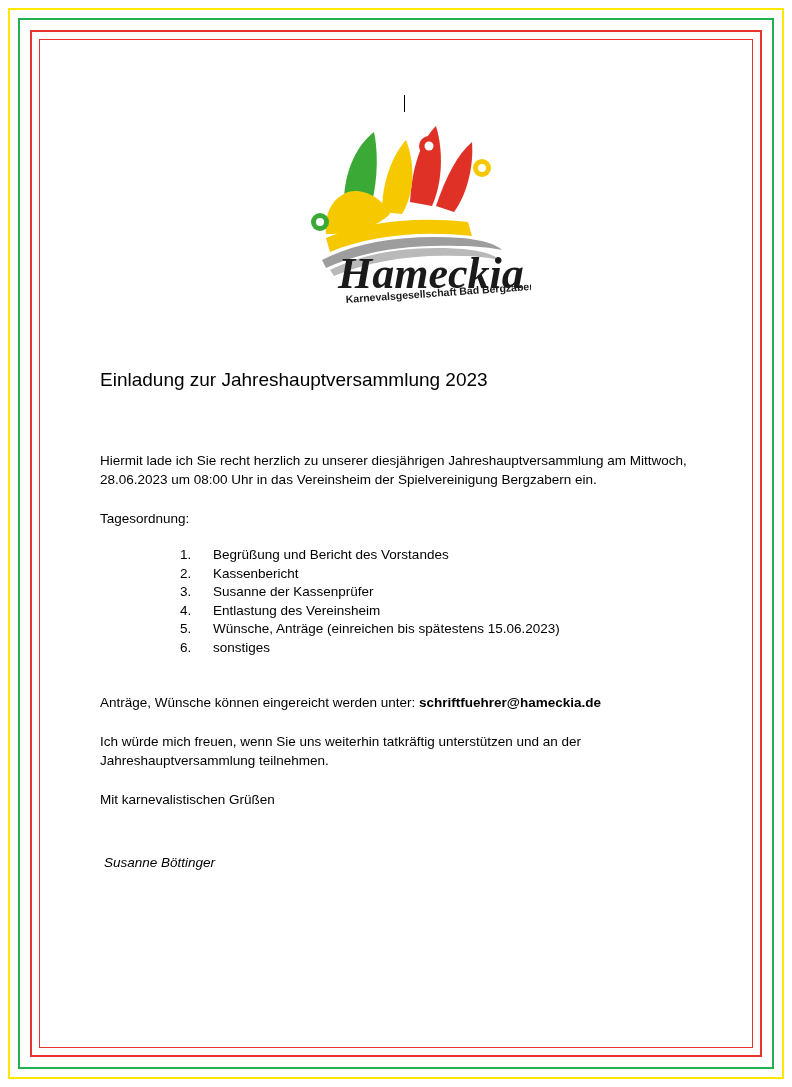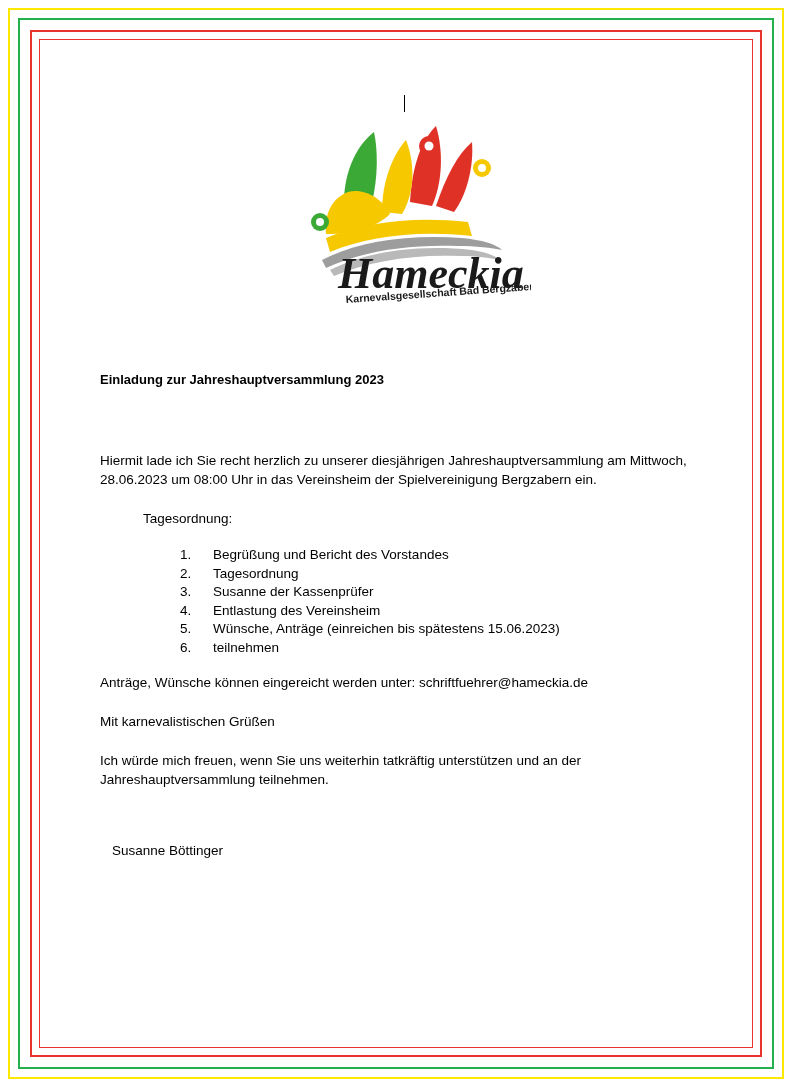--- a/index.html
+++ b/index.html
@@ -92,8 +92,8 @@
   }
 
   .title {
-    font-weight: bold;
-    font-size: 13px;
+    font-weight: normal;
+    font-size: 19px;
     margin: 0 0 62px 0;
   }
 

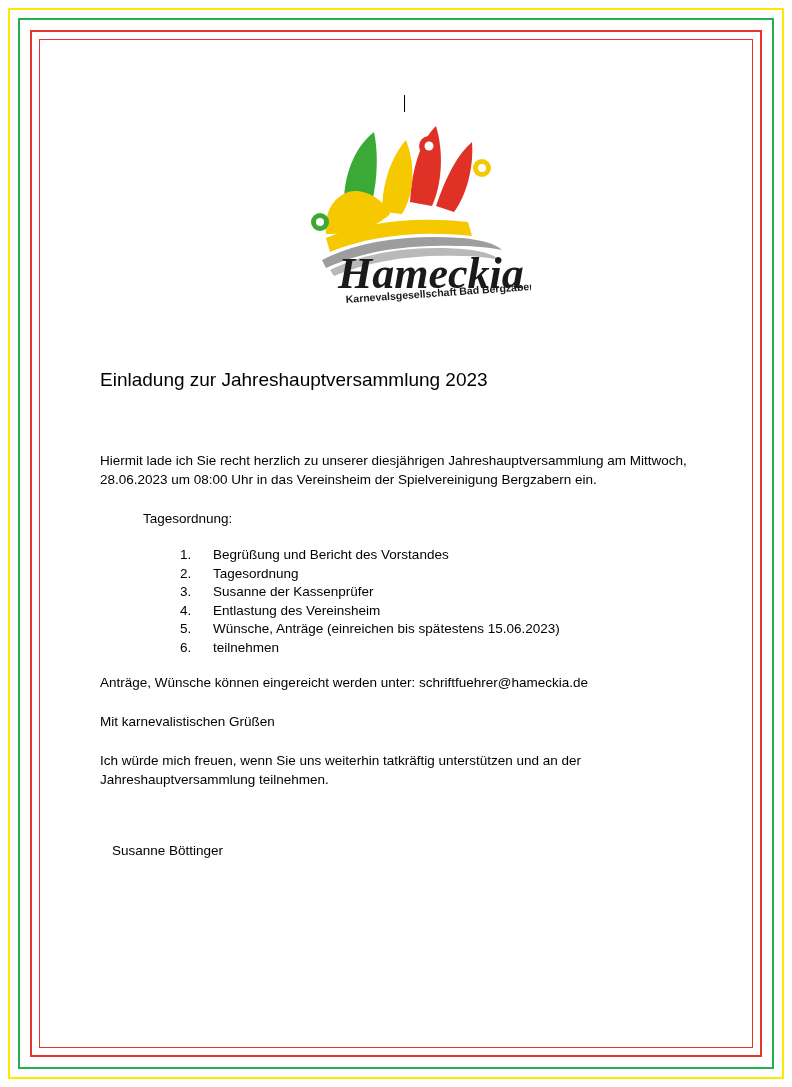--- a/index.html
+++ b/index.html
@@ -100,7 +100,7 @@
   .para {
     margin: 0 0 20px 0;
   }
-  .para.tight { margin-bottom: 18px; margin-left: 43px; }
+  .para.tight { margin-bottom: 18px; }
 
   ol.agenda {
     margin: 0 0 16px 0;

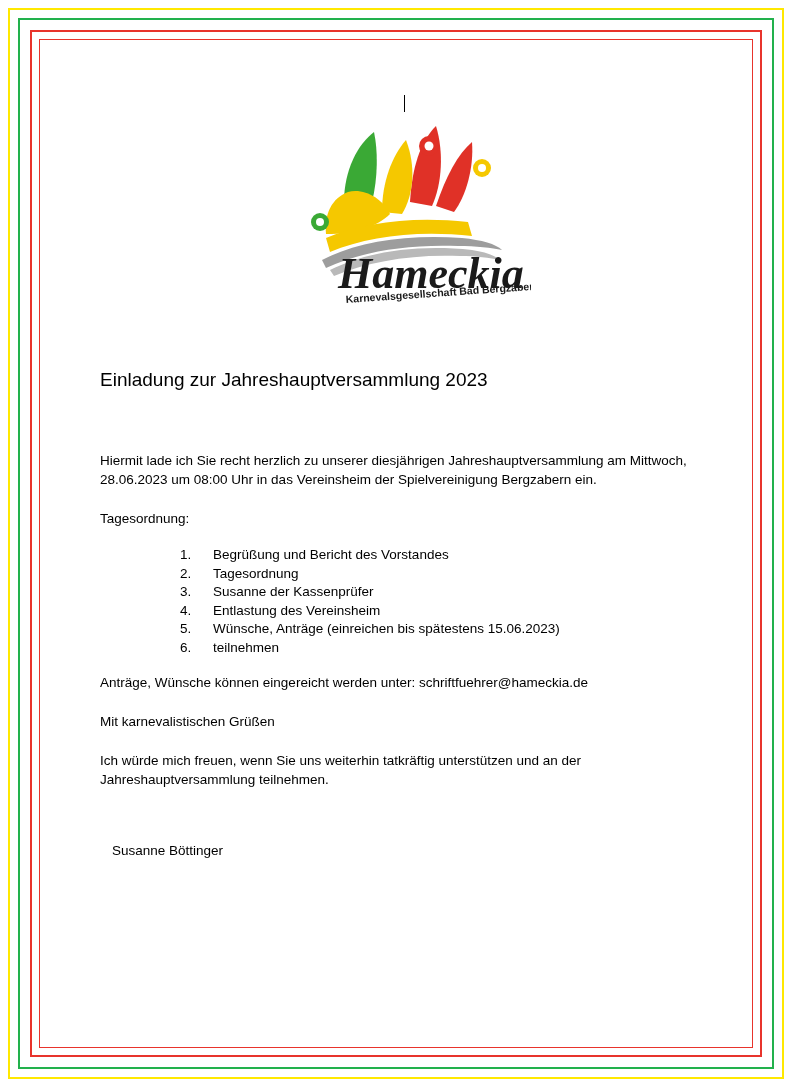--- a/index.html
+++ b/index.html
@@ -103,7 +103,7 @@
   .para.tight { margin-bottom: 18px; }
 
   ol.agenda {
-    margin: 0 0 16px 0;
+    margin: 0 0 36px 0;
     padding-left: 95px;
     list-style-position: outside;
   }

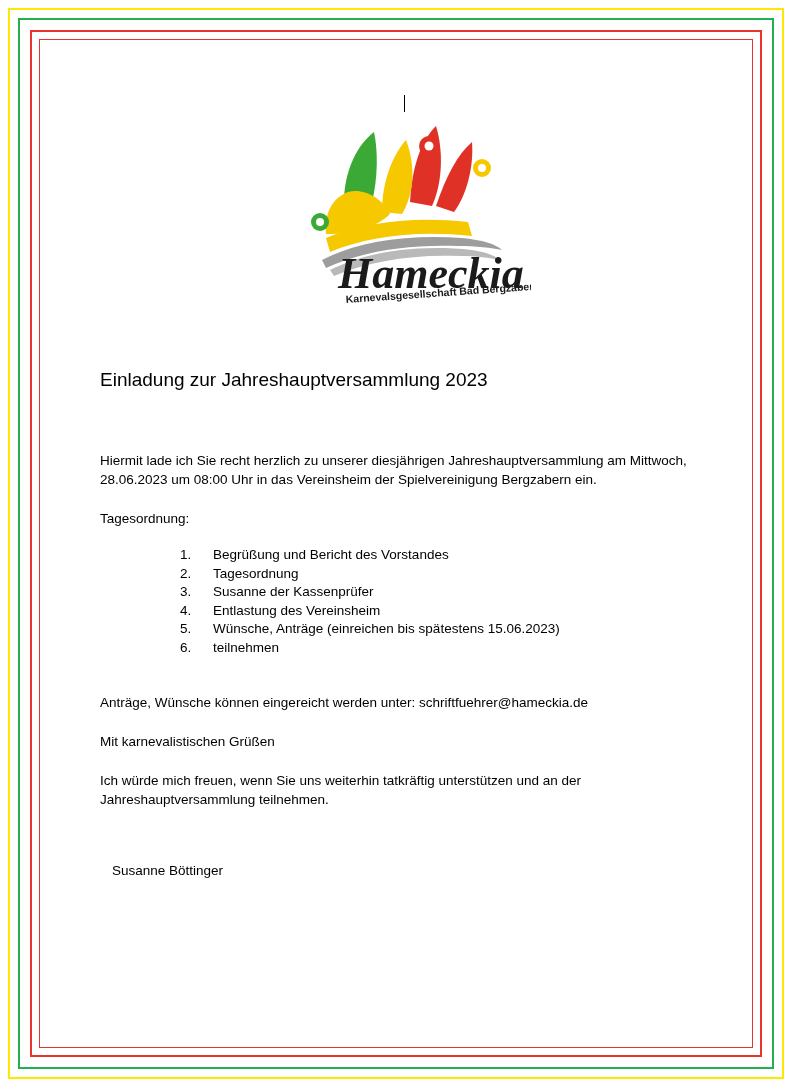--- a/index.html
+++ b/index.html
@@ -174,7 +174,7 @@
 
     <ol class="agenda">
       <li>Begrüßung und Bericht des Vorstandes</li>
-      <li>Tagesordnung</li>
+      <li>Kassenbericht</li>
       <li>Susanne der Kassenprüfer</li>
       <li>Entlastung des Vereinsheim</li>
       <li>Wünsche, Anträge (einreichen bis spätestens 15.06.2023)</li>

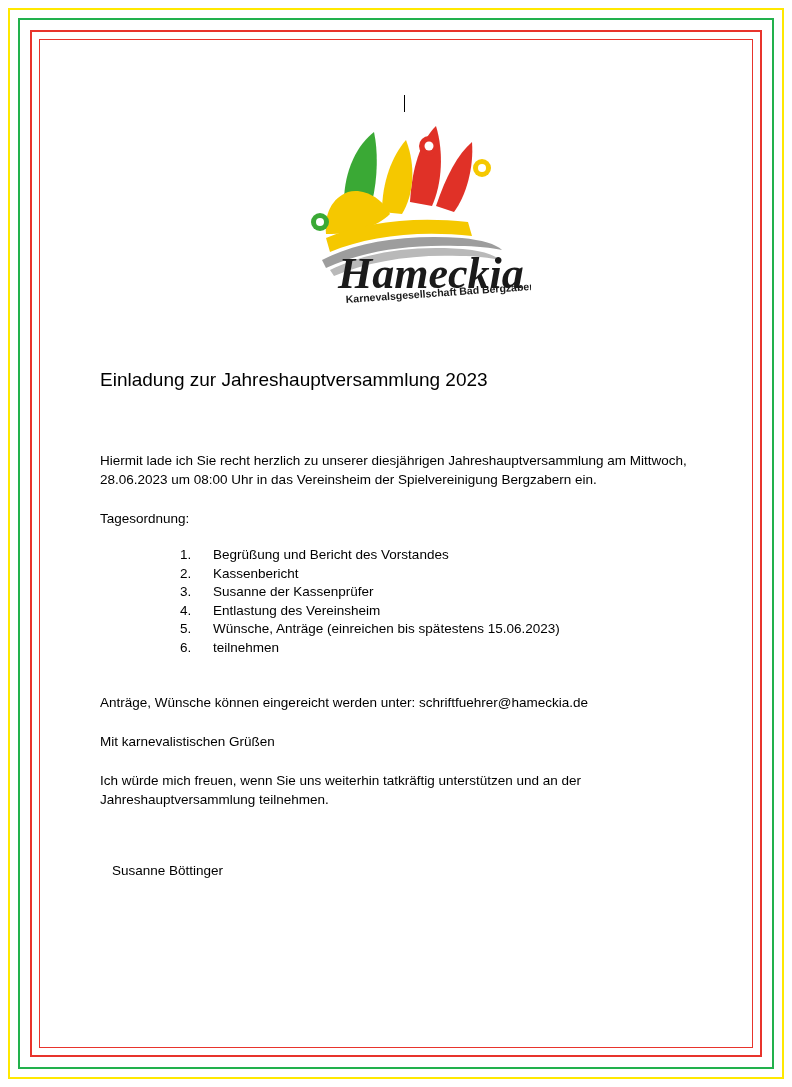--- a/index.html
+++ b/index.html
@@ -178,7 +178,7 @@
       <li>Susanne der Kassenprüfer</li>
       <li>Entlastung des Vereinsheim</li>
       <li>Wünsche, Anträge (einreichen bis spätestens 15.06.2023)</li>
-      <li>teilnehmen</li>
+      <li>sonstiges</li>
     </ol>
 
     <p class="para"><span>Anträge, Wünsche können eingereicht werden unter: </span><span class="mail">schriftfuehrer@hameckia.de</span></p>

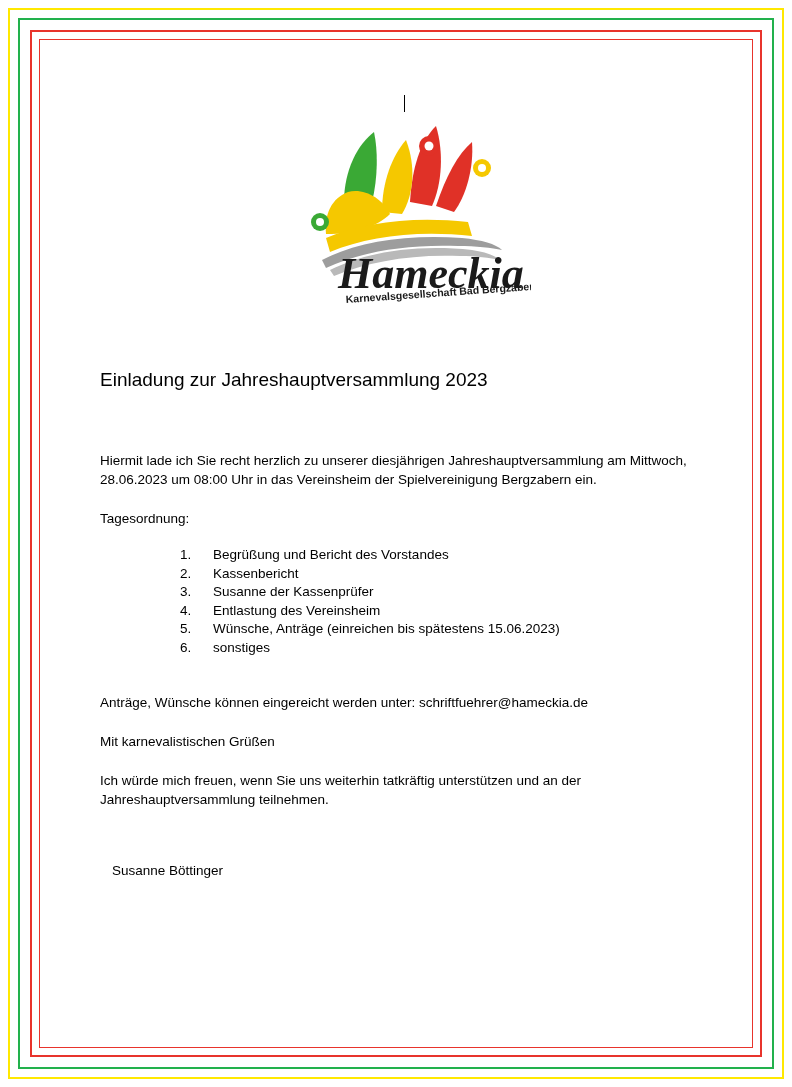--- a/index.html
+++ b/index.html
@@ -114,7 +114,7 @@
   }
 
   .mail {
-    font-weight: normal;
+    font-weight: bold;
   }
   .sig-name {
     margin: 12px;

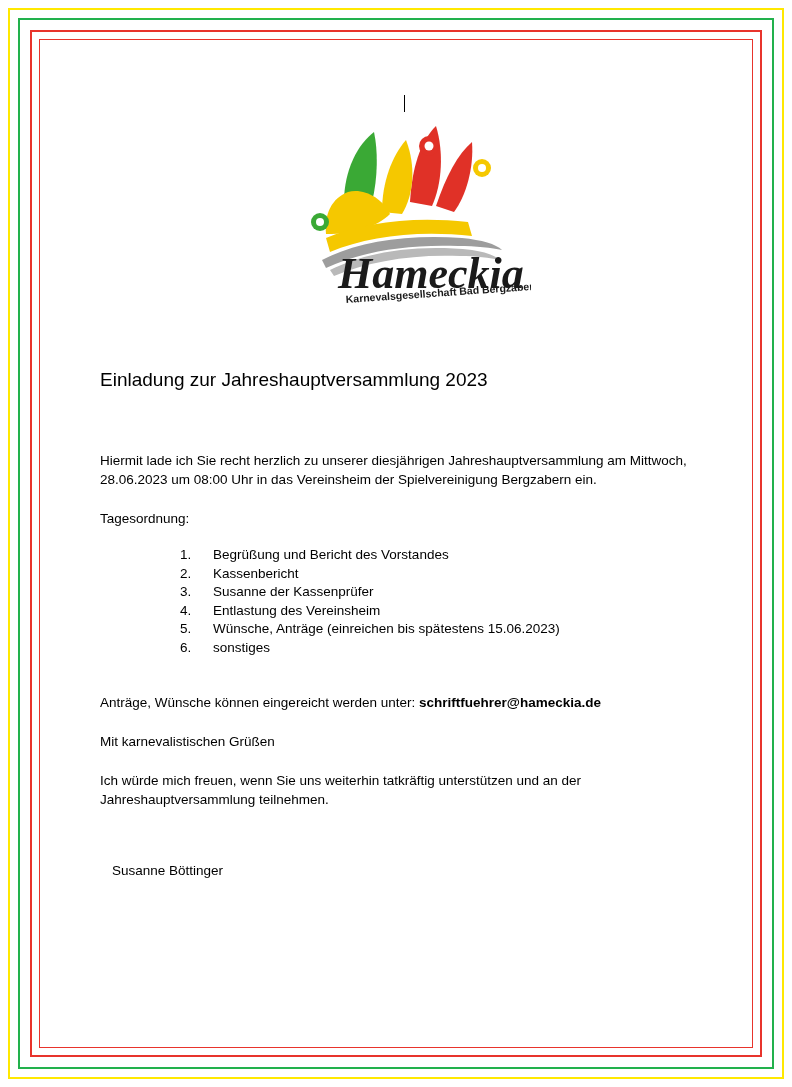--- a/index.html
+++ b/index.html
@@ -183,9 +183,9 @@
 
     <p class="para"><span>Anträge, Wünsche können eingereicht werden unter: </span><span class="mail">schriftfuehrer@hameckia.de</span></p>
 
+    <p class="para">Ich würde mich freuen, wenn Sie uns weiterhin tatkräftig unterstützen und an der Jahreshauptversammlung teilnehmen.</p>
+
     <p class="para">Mit karnevalistischen Grüßen</p>
-
-    <p class="para">Ich würde mich freuen, wenn Sie uns weiterhin tatkräftig unterstützen und an der Jahreshauptversammlung teilnehmen.</p>
 
     <div class="spacer-sig"></div>
 

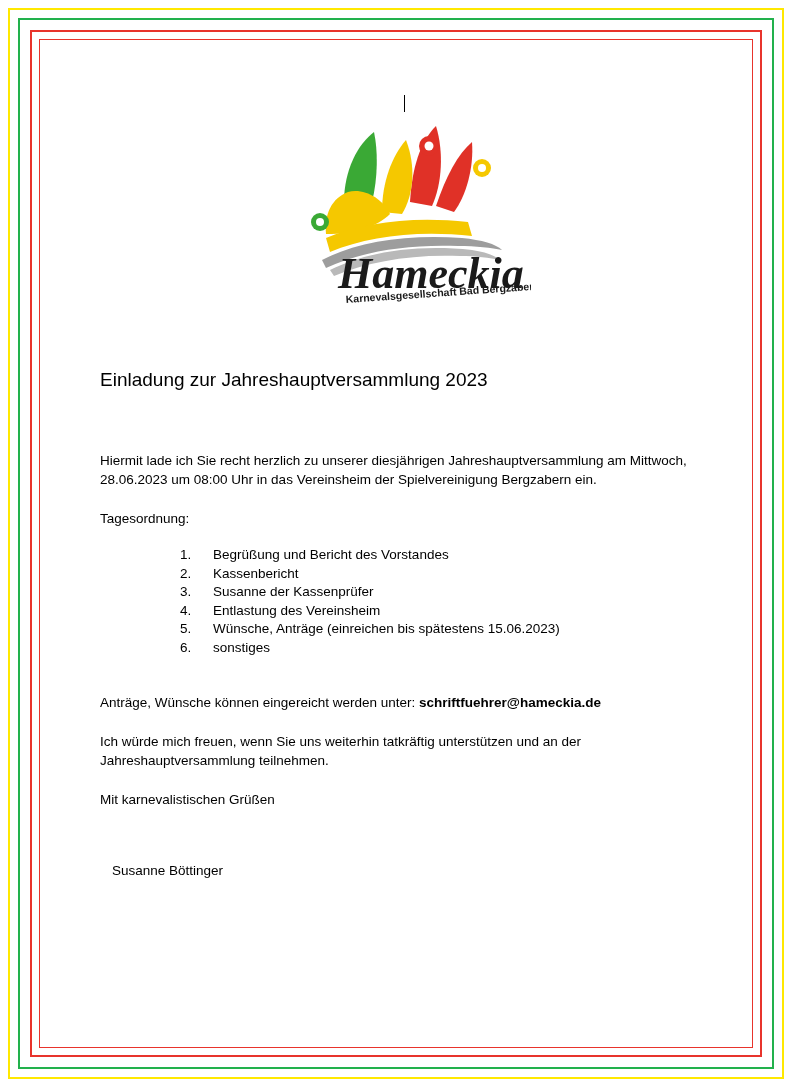--- a/index.html
+++ b/index.html
@@ -117,7 +117,8 @@
     font-weight: bold;
   }
   .sig-name {
-    margin: 12px;
+    font-style: italic;
+    margin: 4px;
   }
   .sig-role {
     margin: 0;

